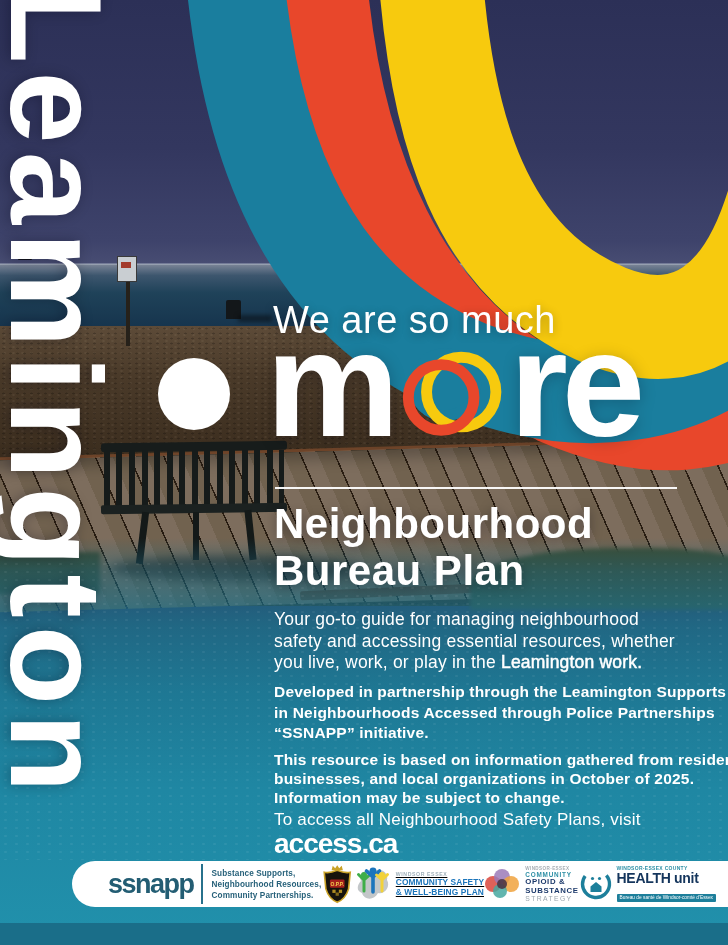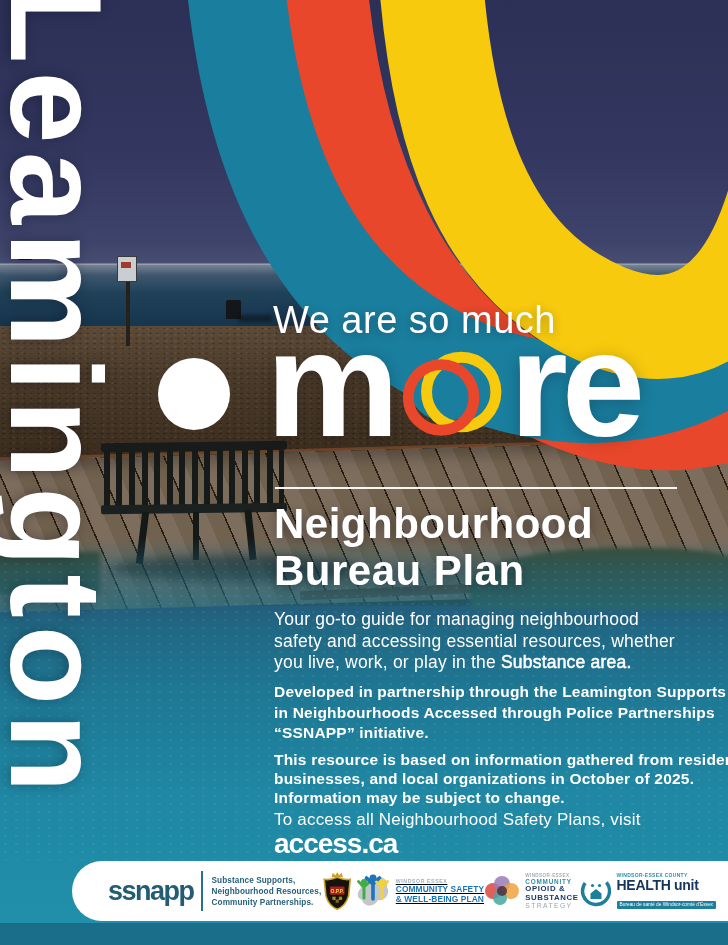--- a/index.html
+++ b/index.html
@@ -180,7 +180,7 @@
     <div class="p-intro">
       <div class="line">Your go-to guide for managing neighbourhood</div>
       <div class="line">safety and accessing essential resources, whether</div>
-      <div class="line"><span>you live, work, or play in the </span><span class="xbold">Substance area.</span></div>
+      <div class="line"><span>you live, work, or play in the </span><span class="xbold">Leamington work.</span></div>
     </div>
 
     <div class="p-dev">

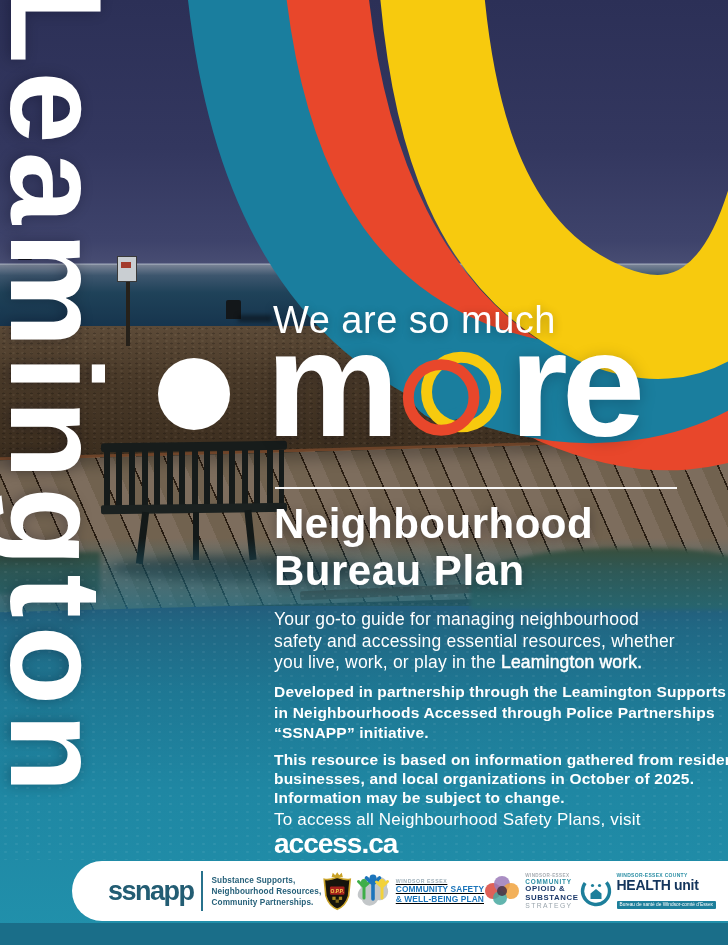--- a/index.html
+++ b/index.html
@@ -88,7 +88,7 @@
   .cta-url{position:absolute;left:274px;top:828px;font-size:28px;font-weight:bold;letter-spacing:-1px;cursor:pointer;}
 
   
-  .footer-pill{position:absolute;left:72px;right:0;top:861px;height:60px;z-index:5;background:#fff;
+  .footer-pill{position:absolute;left:72px;right:0;top:861px;height:46px;z-index:5;background:#fff;
     border-radius:32px 0 0 32px;display:flex;align-items:center;justify-content:space-between;
     padding:0 12px 0 36px;box-sizing:border-box;overflow:hidden;}
   .bottom-bar{position:absolute;left:0;bottom:0;width:728px;height:22px;background:#1a6e89;z-index:5;}

